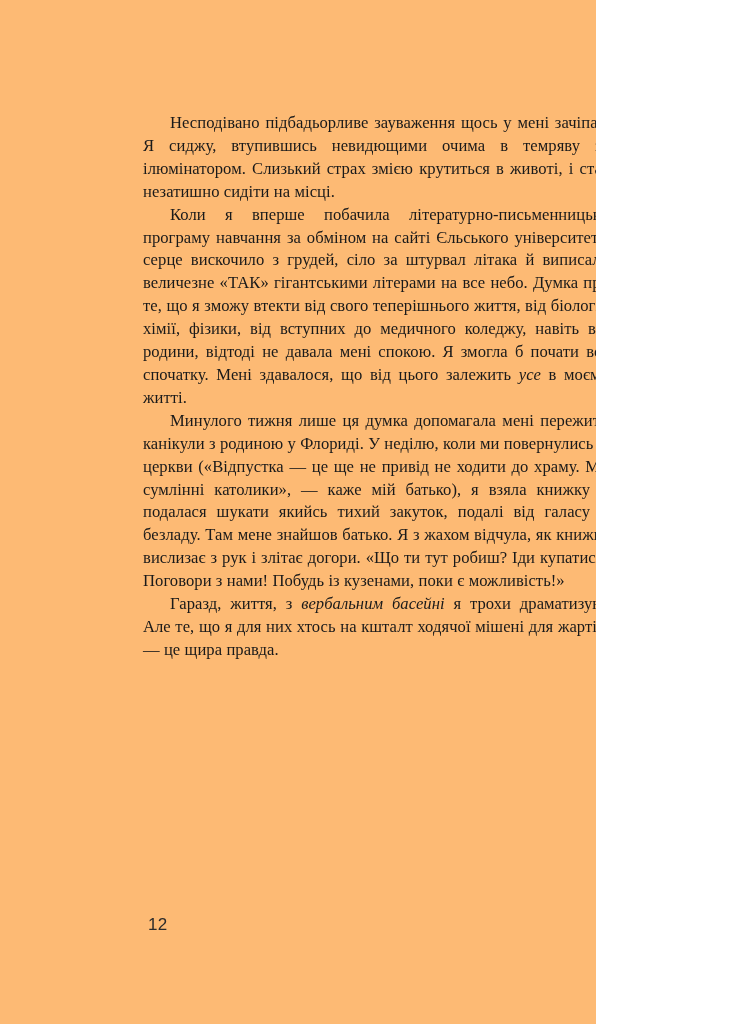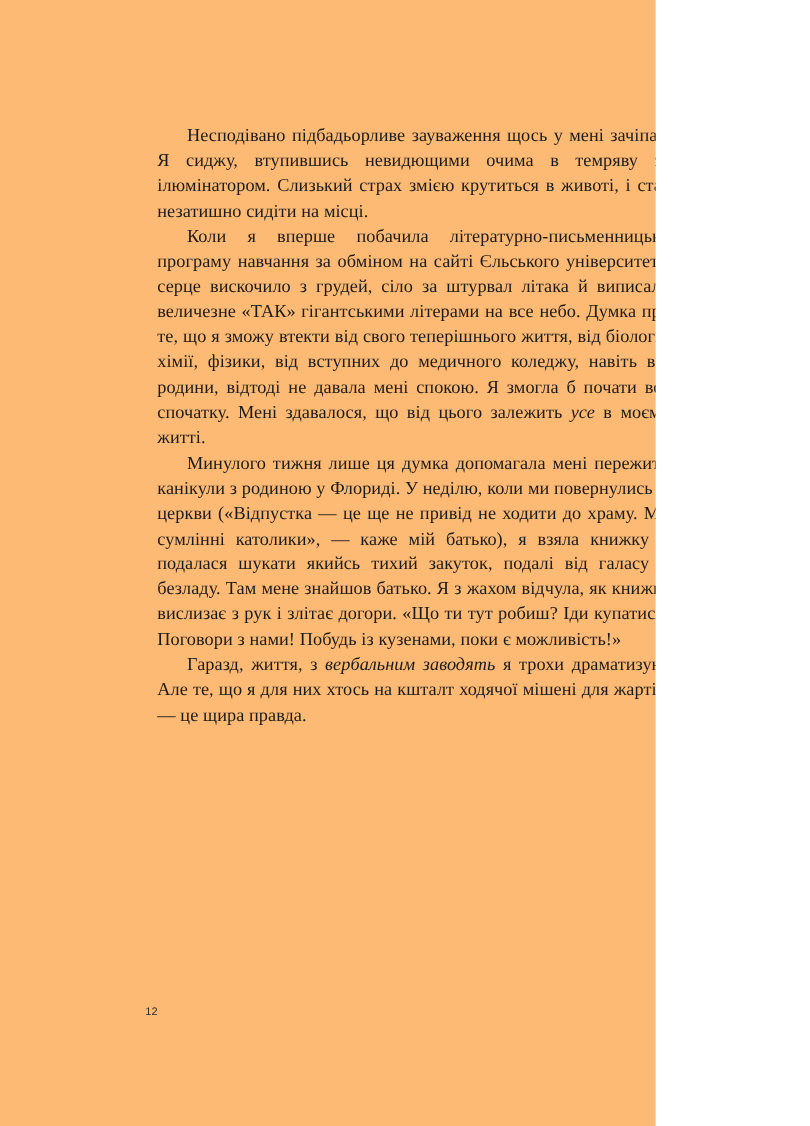--- a/index.html
+++ b/index.html
@@ -57,7 +57,7 @@
       <p class="para"><span>Несподівано підбадьорливе зауваження щось у мені зачіпає. Я сиджу, втупившись невидющими очима в темряву за ілюмінатором. Слизький страх змією крутиться в животі, і стає незатишно сидіти на місці.</span></p>
       <p class="para"><span>Коли я вперше побачила літературно-письменницьку програму навчання за обміном на сайті Єльського університету, серце вискочило з грудей, сіло за штурвал літака й виписало величезне «ТАК» гігантськими літерами на все небо. Думка про те, що я зможу втекти від свого теперішнього життя, від біології, хімії, фізики, від вступних до медичного коледжу, навіть від родини, відтоді не давала мені спокою. Я змогла б почати все спочатку. Мені здавалося, що від цього залежить </span><em>усе</em><span> в моєму житті.</span></p>
       <p class="para"><span>Минулого тижня лише ця думка допомагала мені пережити канікули з родиною у Флориді. У неділю, коли ми повернулись із церкви («Відпустка — це ще не привід не ходити до храму. Ми сумлінні католики», — каже мій батько), я взяла книжку й подалася шукати якийсь тихий закуток, подалі від галасу й безладу. Там мене знайшов батько. Я з жахом відчула, як книжка вислизає з рук і злітає догори. «Що ти тут робиш? Іди купатися! Поговори з нами! Побудь із кузенами, поки є можливість!»</span></p>
-      <p class="para"><span>Гаразд, життя, з </span><em>вербальним заводять</em><span> я трохи драматизую. Але те, що я для них хтось на кшталт ходячої мішені для жартів, — це щира правда.</span></p>
+      <p class="para"><span>Гаразд, життя, з </span><em>вербальним басейні</em><span> я трохи драматизую. Але те, що я для них хтось на кшталт ходячої мішені для жартів, — це щира правда.</span></p>
     </div>
 
   <div id="folio">12</div>

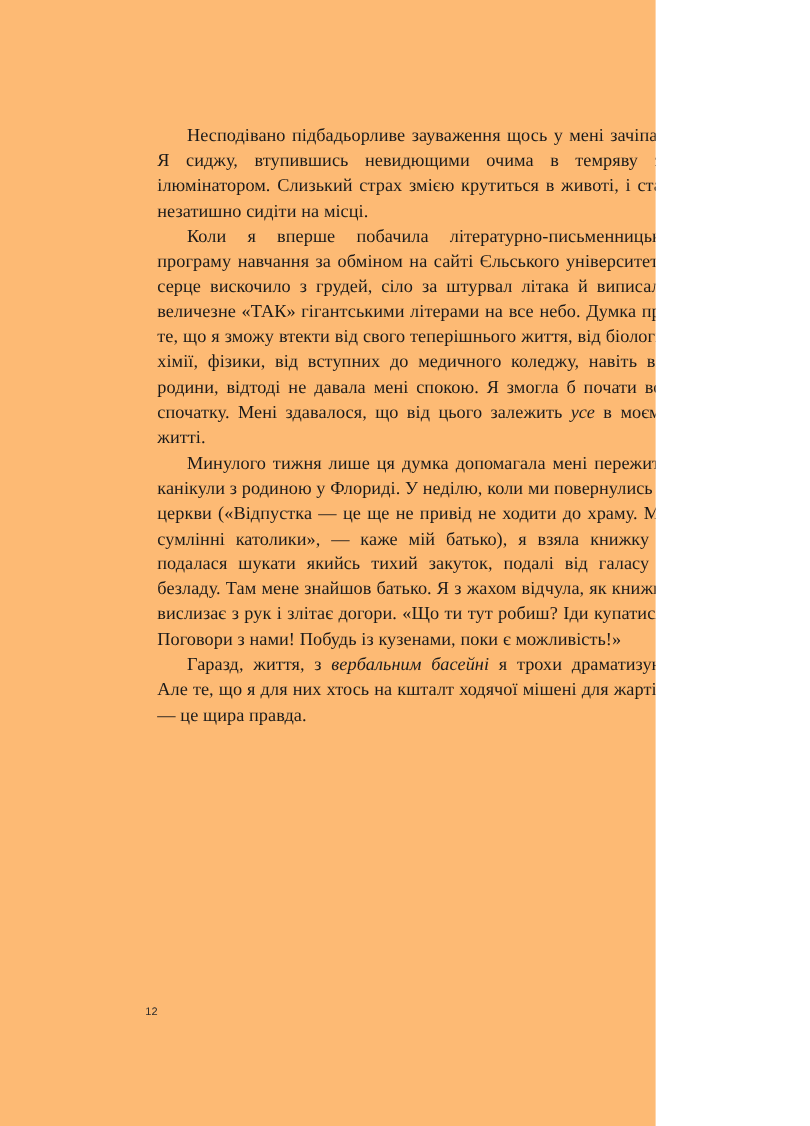--- a/index.html
+++ b/index.html
@@ -40,10 +40,10 @@
   }
   #folio {
     position: absolute;
-    left: 132px;
+    left: 148px;
     top: 915px;
     font-family: "Liberation Sans", "DejaVu Sans", sans-serif;
-    font-size: 10px;
+    font-size: 17px;
     color: #2b2b2b;
     letter-spacing: 0.2px;
   }

